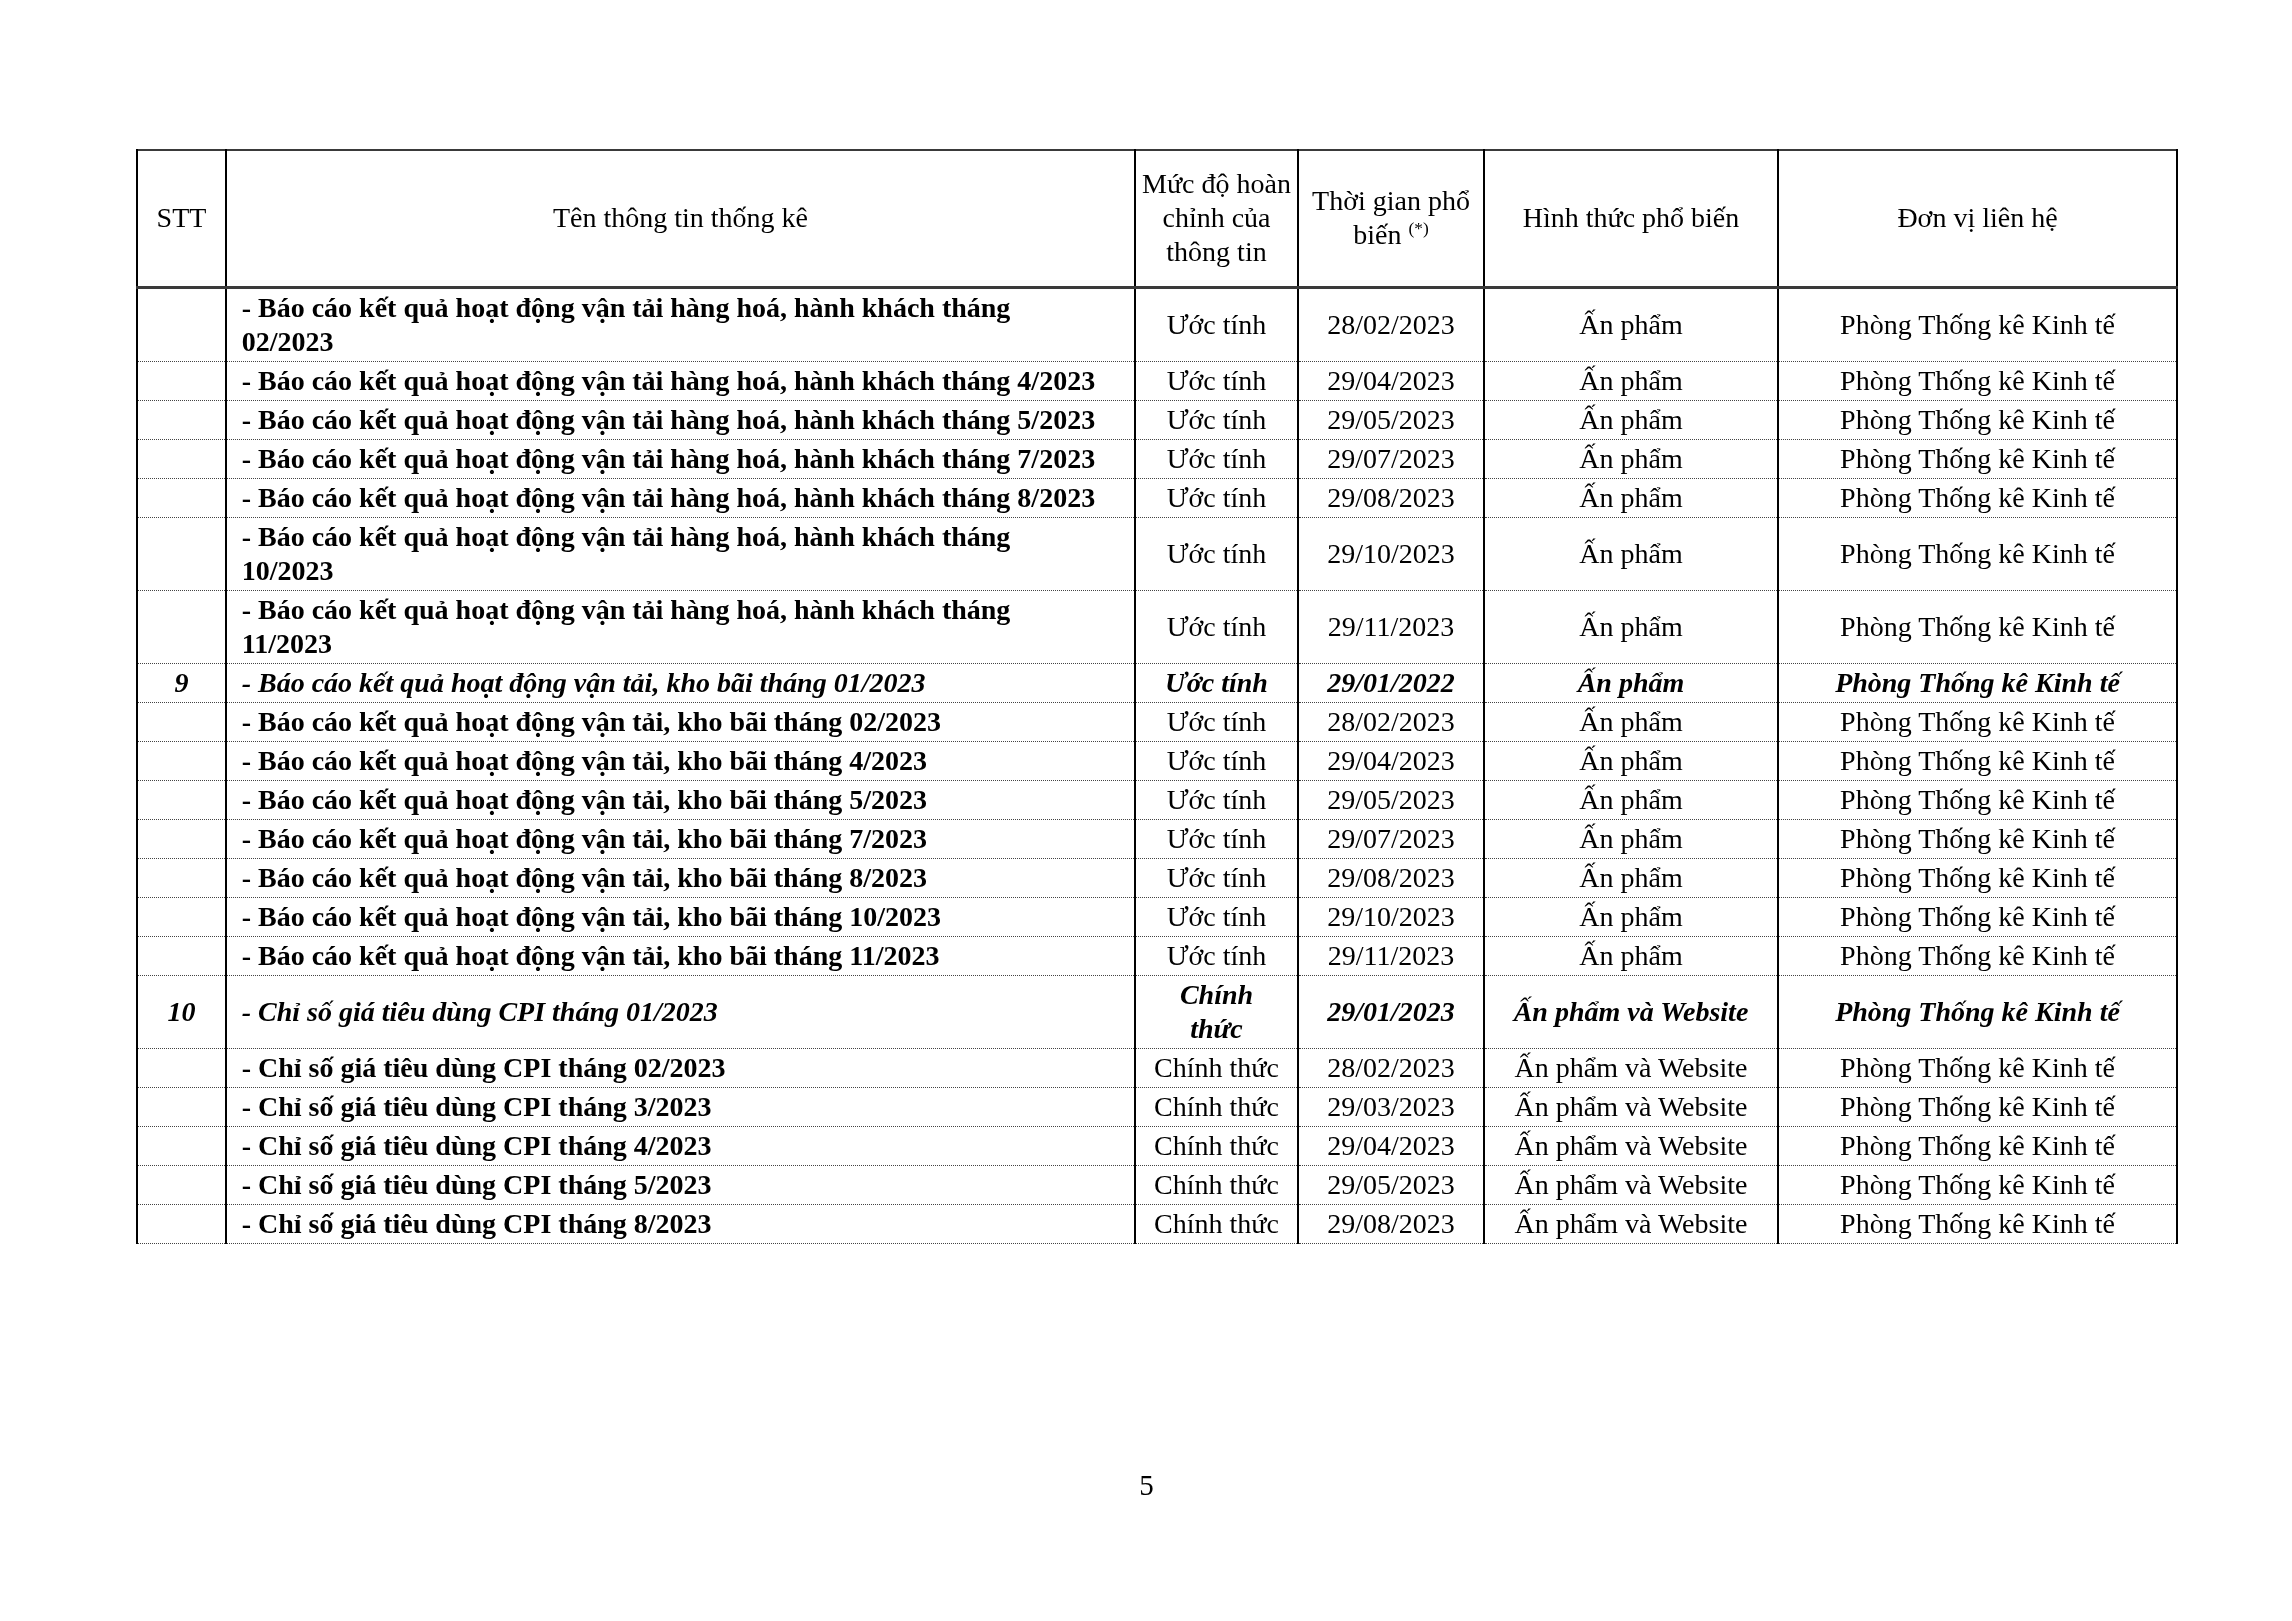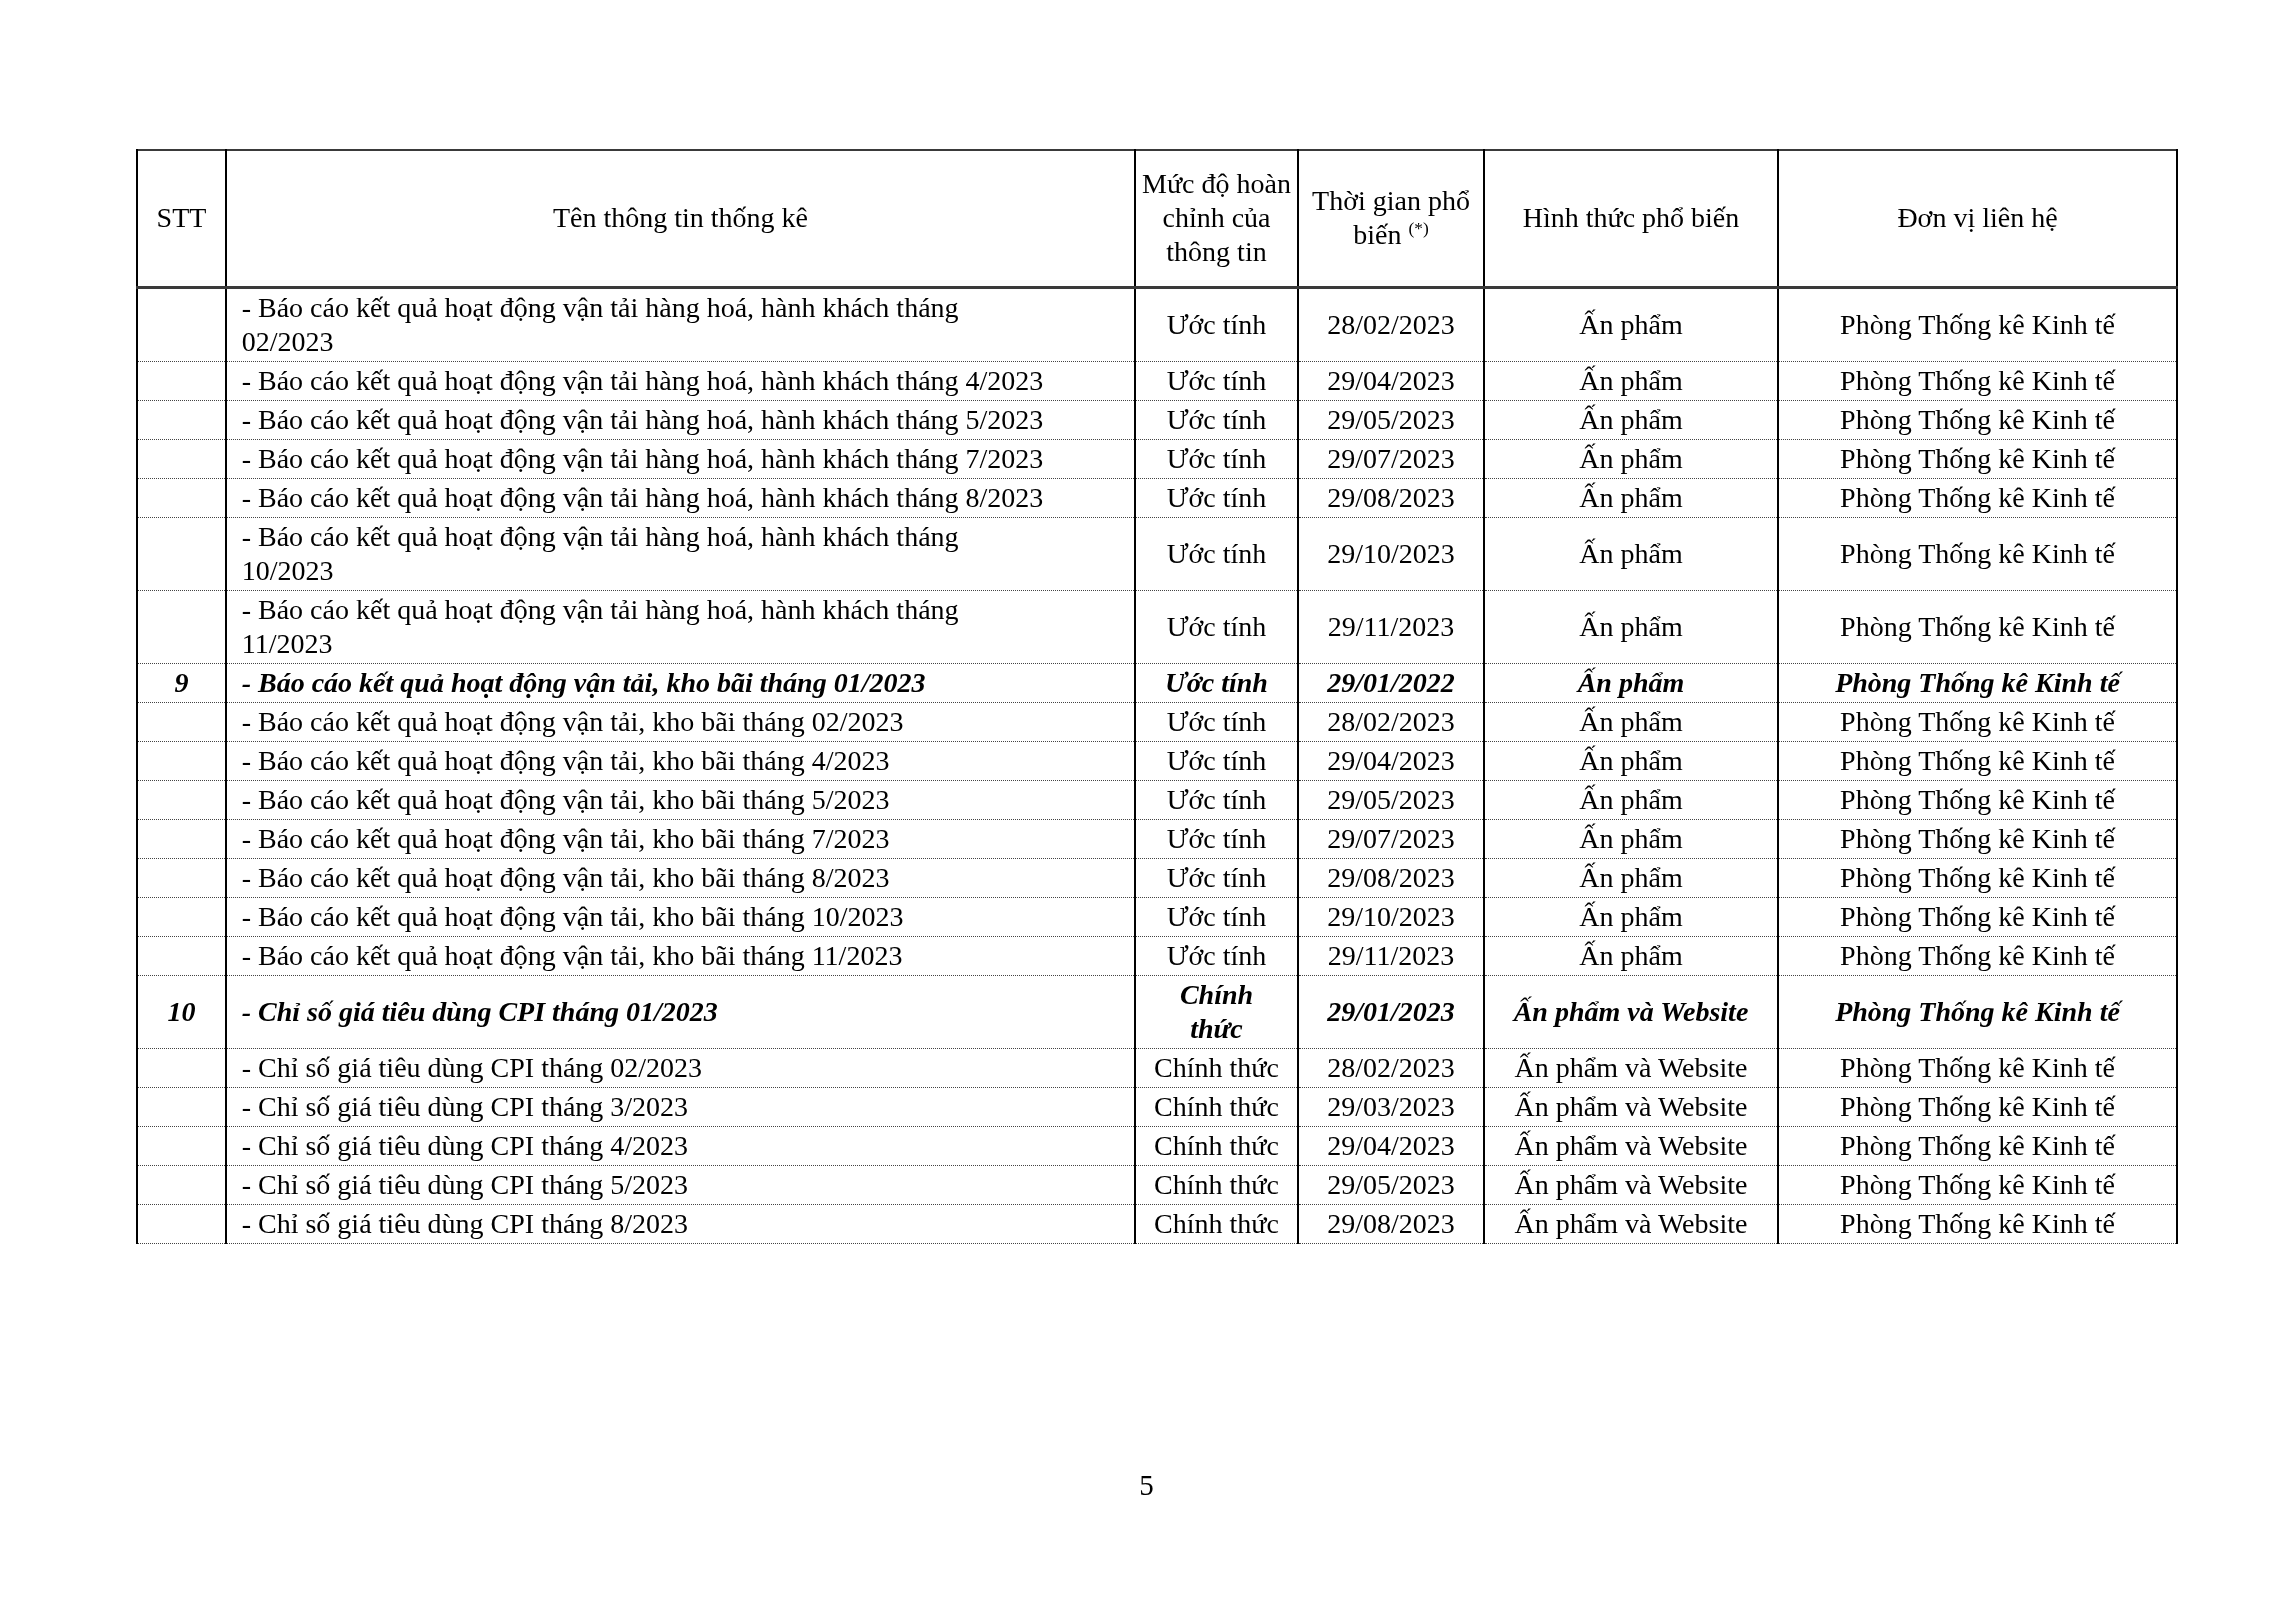--- a/index.html
+++ b/index.html
@@ -59,6 +59,7 @@
     padding-left: 14.7px;
     padding-right: 9.8px;
     white-space: pre-line;
+    font-weight: bold;
   }
   .sched td.col-level {
     white-space: pre-line;

